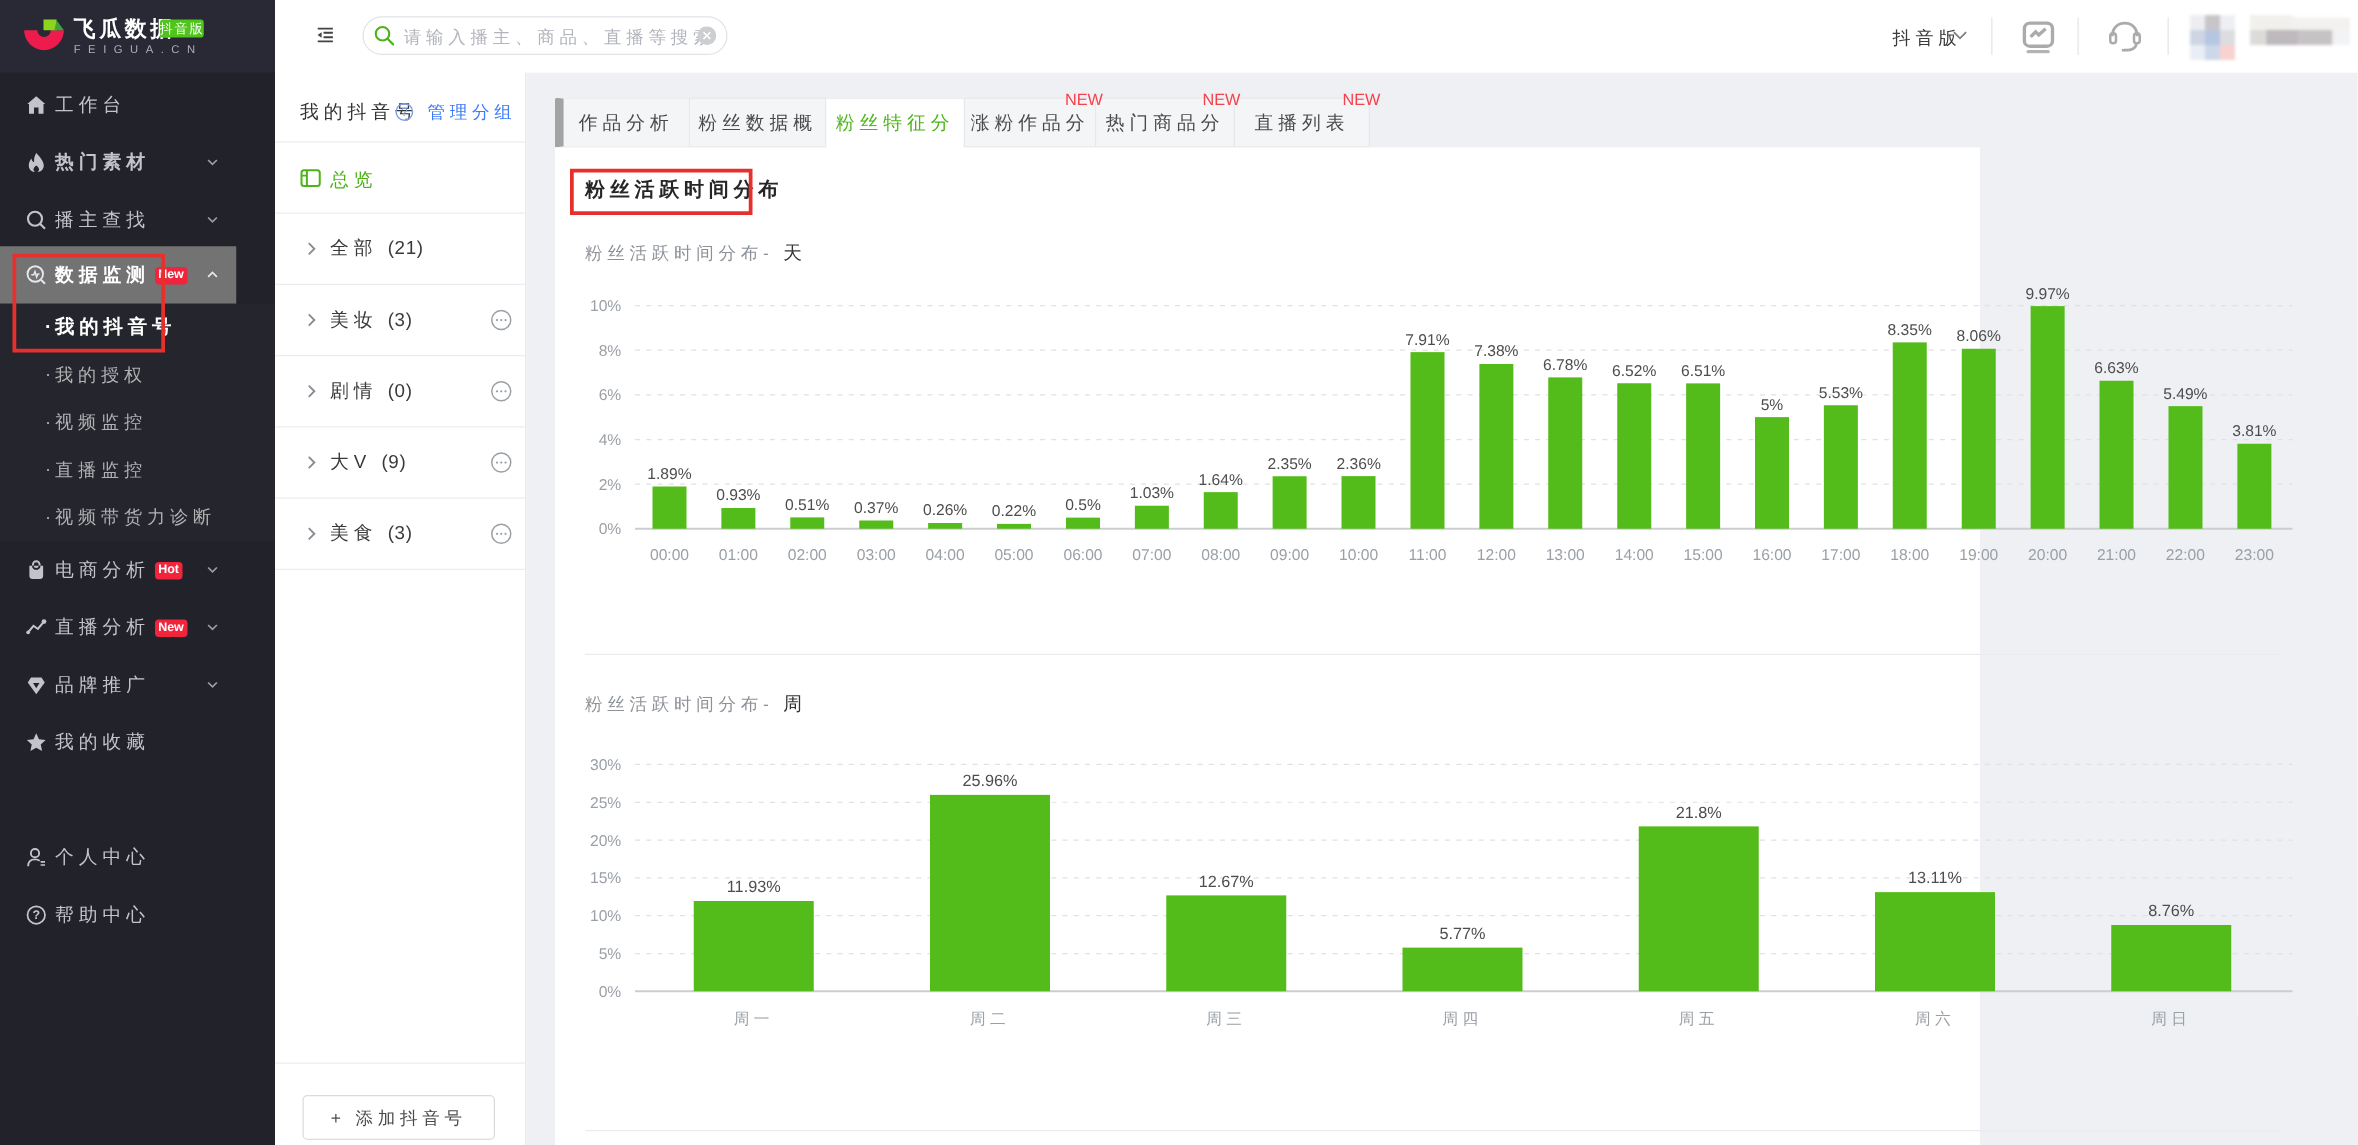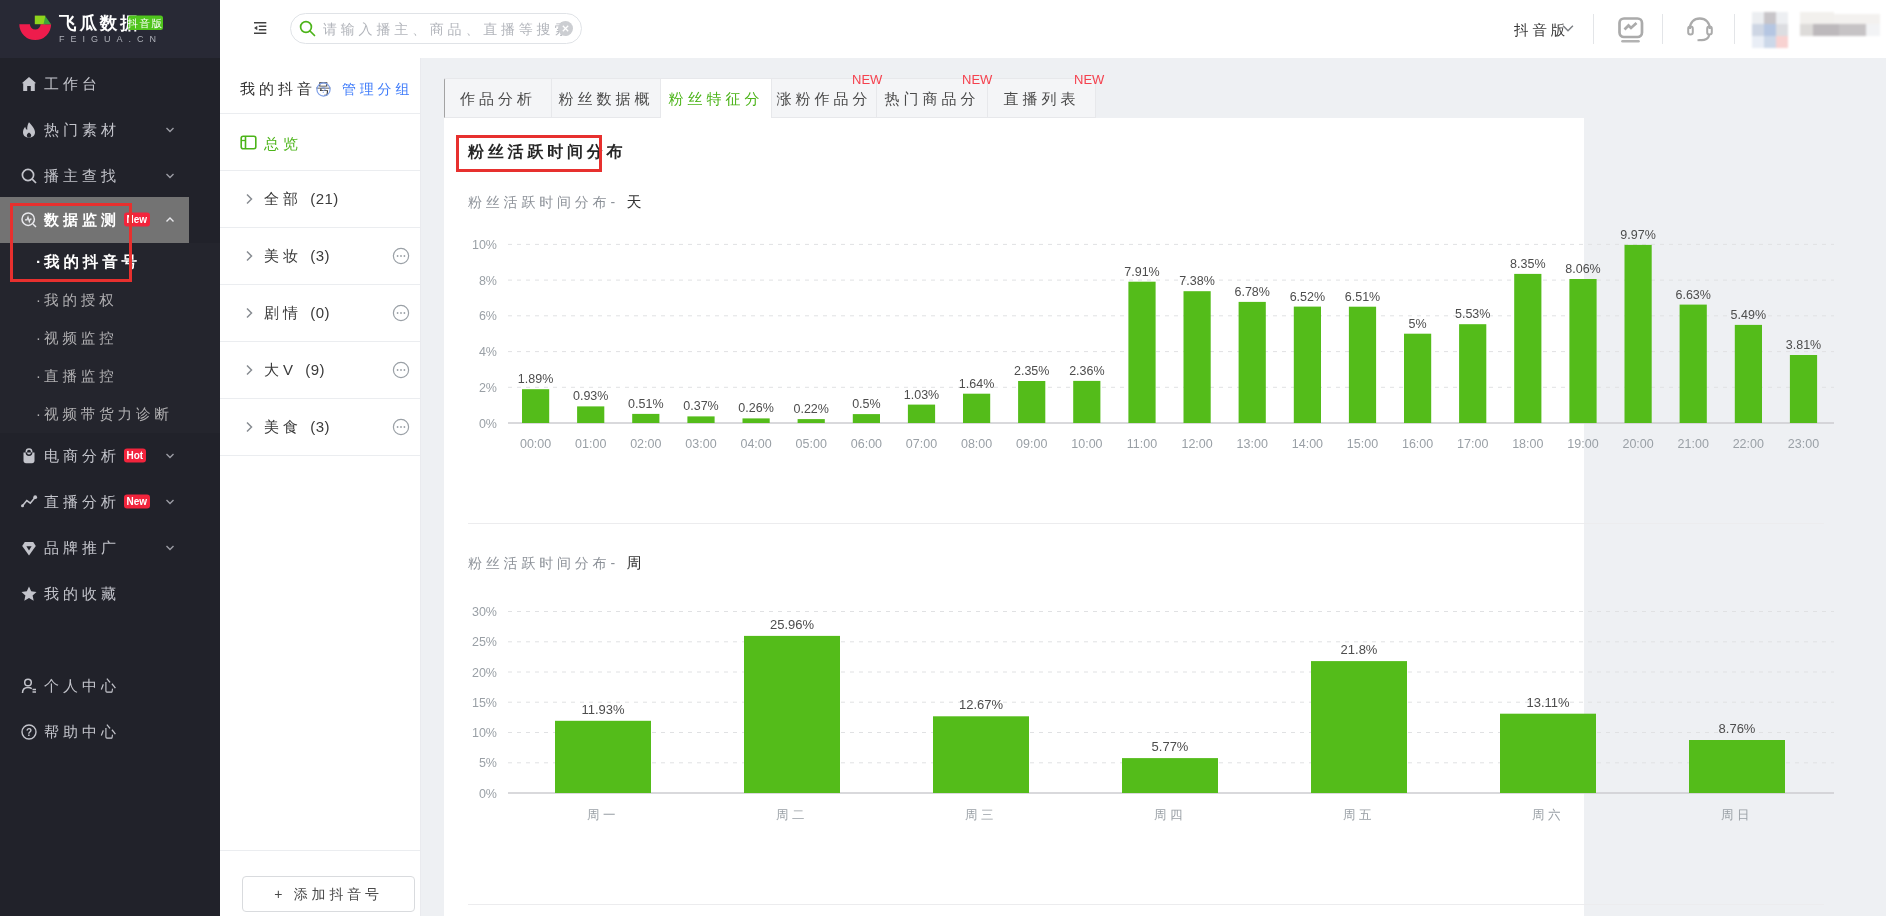--- a/index.html
+++ b/index.html
@@ -32,7 +32,7 @@
   
   #content { position:absolute; left:421px; top:58px; width:1465px; height:858px; background:#eef0f3; z-index:1; }
   .tab { position:absolute; top:20px; height:40px; background:#f4f5f7; border:1px solid #e7e8eb; border-left:none; font-size:15px; color:#4a4a4a; text-align:center; line-height:40px; letter-spacing:4px; }
-  .tab.first { border-left:1px solid #a3a3a3; border-radius:2px 0 0 0;text-align:center; }
+  .tab.first { border-left:7px solid #a3a3a3; border-radius:2px 0 0 0;text-align:center; }
   .tab.active { background:#fff; color:#4cb419; border-bottom:none; height:41px; }
   .newtag { position:absolute; color:#f5414e; font-size:13px; top:14px; }
   #card { position:absolute; left:23px; top:60px; width:1140px; height:798px; background:#fff; }

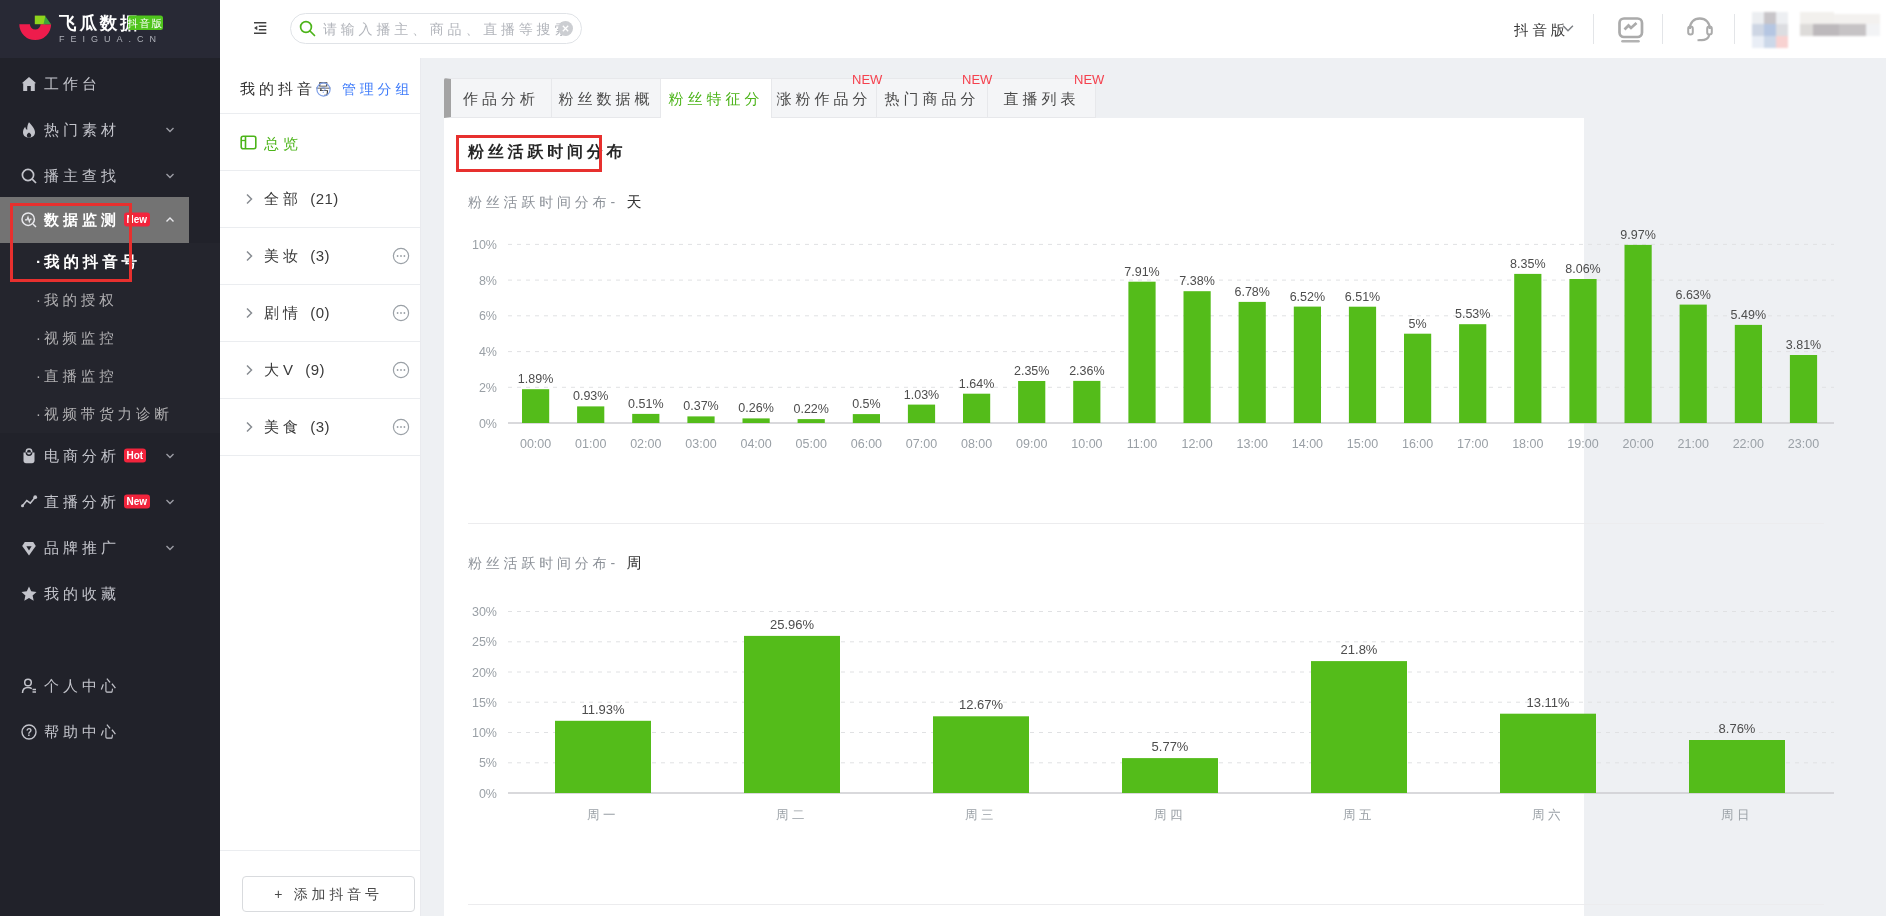--- a/index.html
+++ b/index.html
@@ -62,7 +62,7 @@
       </svg>
     <span class="lb">工作台</span>
   </div>
-  <div class="mrow" style="top:107px;">
+  <div class="mrow" style="top:107px;font-weight:bold;">
     <svg class="ic" viewBox="0 0 18 18">
         <path d="M9 1.3 C12 4.4 15 8 15 11.3 C15 14.7 12.4 16.6 9 16.6 C5.6 16.6 3 14.7 3 11.3 C3 9.3 3.9 7.3 5.2 5.8 C5.4 7.4 6.2 8.5 7.3 8.8 C6.9 6.1 7.8 3 9 1.3 Z" fill="#c3c4cb"></path>
         <path d="M9 16.6 C7.7 16.6 6.8 15.7 6.8 14.5 C6.8 13.4 7.5 12.5 9 11.4 C10.5 12.5 11.2 13.4 11.2 14.5 C11.2 15.7 10.3 16.6 9 16.6 Z" fill="#21222a"></path>

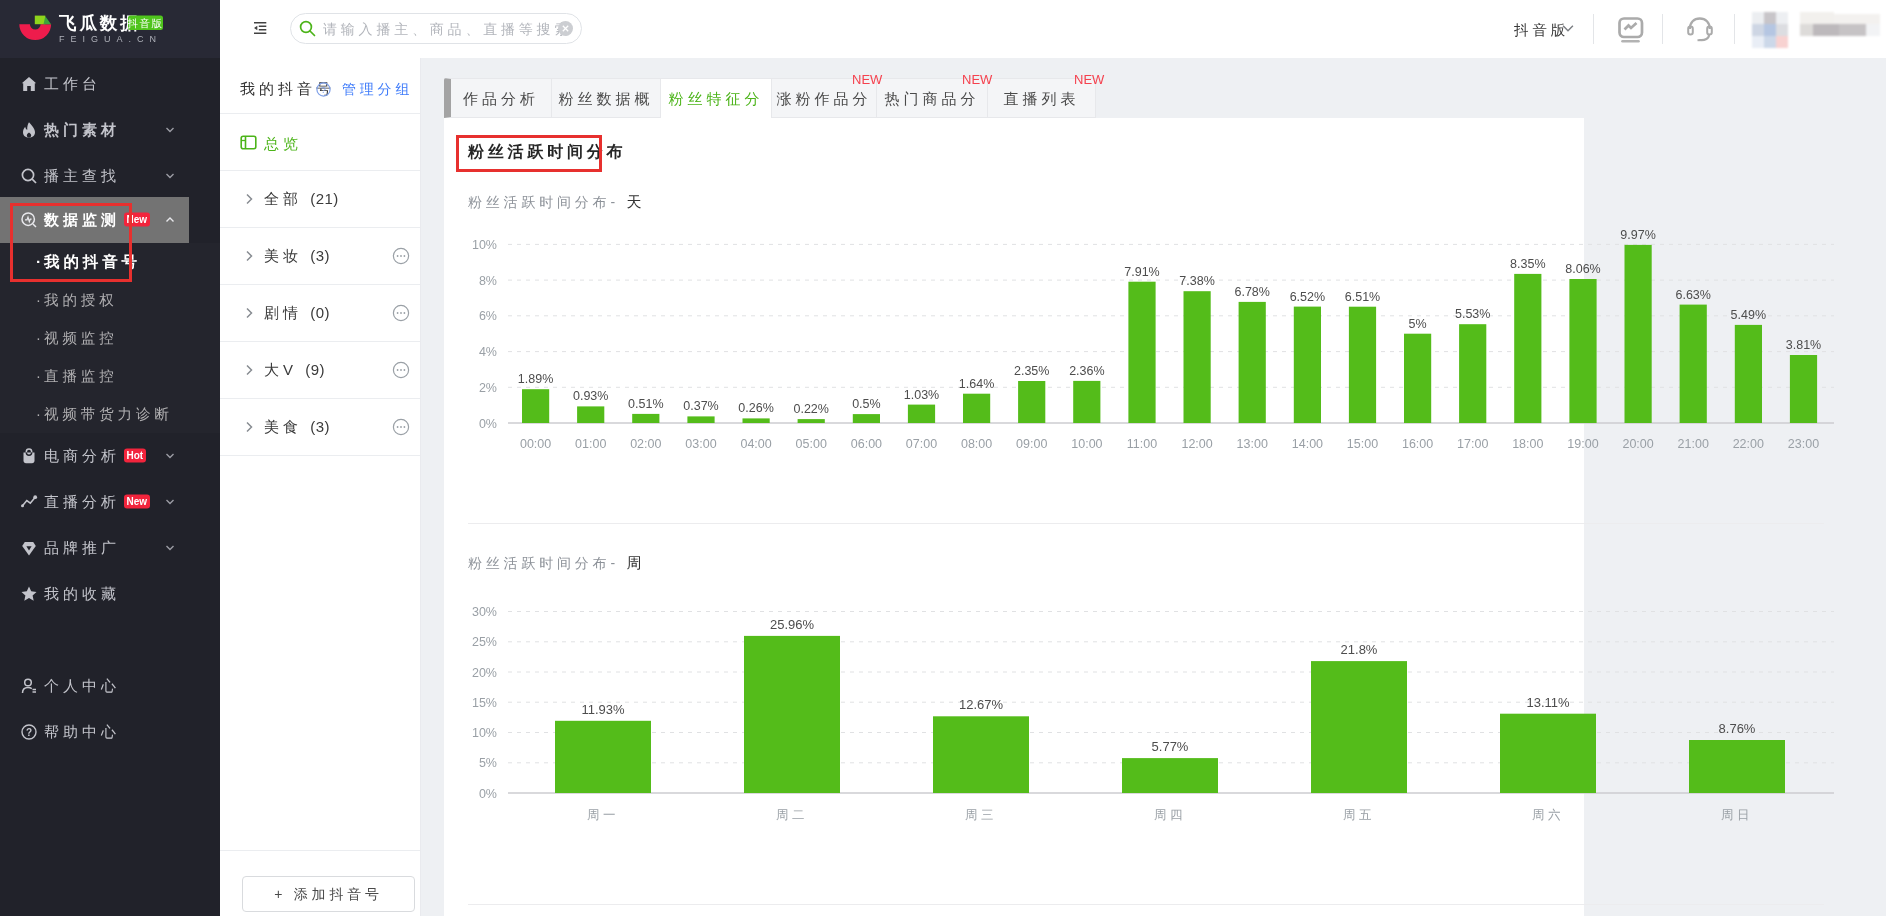--- a/index.html
+++ b/index.html
@@ -244,7 +244,7 @@
   </div>
   <div class="c2div" style="top:455px;"></div>
   <div class="c2div" style="top:850px;"></div>
-  <div style="position:absolute; left:22px; top:876px; width:173px; height:36px; border:1px solid #d9dbde; border-radius:4px; font-size:14px; color:#4a4a4a; text-align:center; line-height:34px; letter-spacing:3.8px;">+ 添加抖音号</div>
+  <div style="position:absolute; left:22px; top:876px; width:154px; height:36px; border:1px solid #d9dbde; border-radius:4px; font-size:14px; color:#4a4a4a; text-align:center; line-height:34px; letter-spacing:3.8px;">+ 添加抖音号</div>
 </div>
 <div id="topbar">
   <svg style="position:absolute; left:33.5px; top:22px;" width="13" height="12" viewBox="0 0 13 12">

